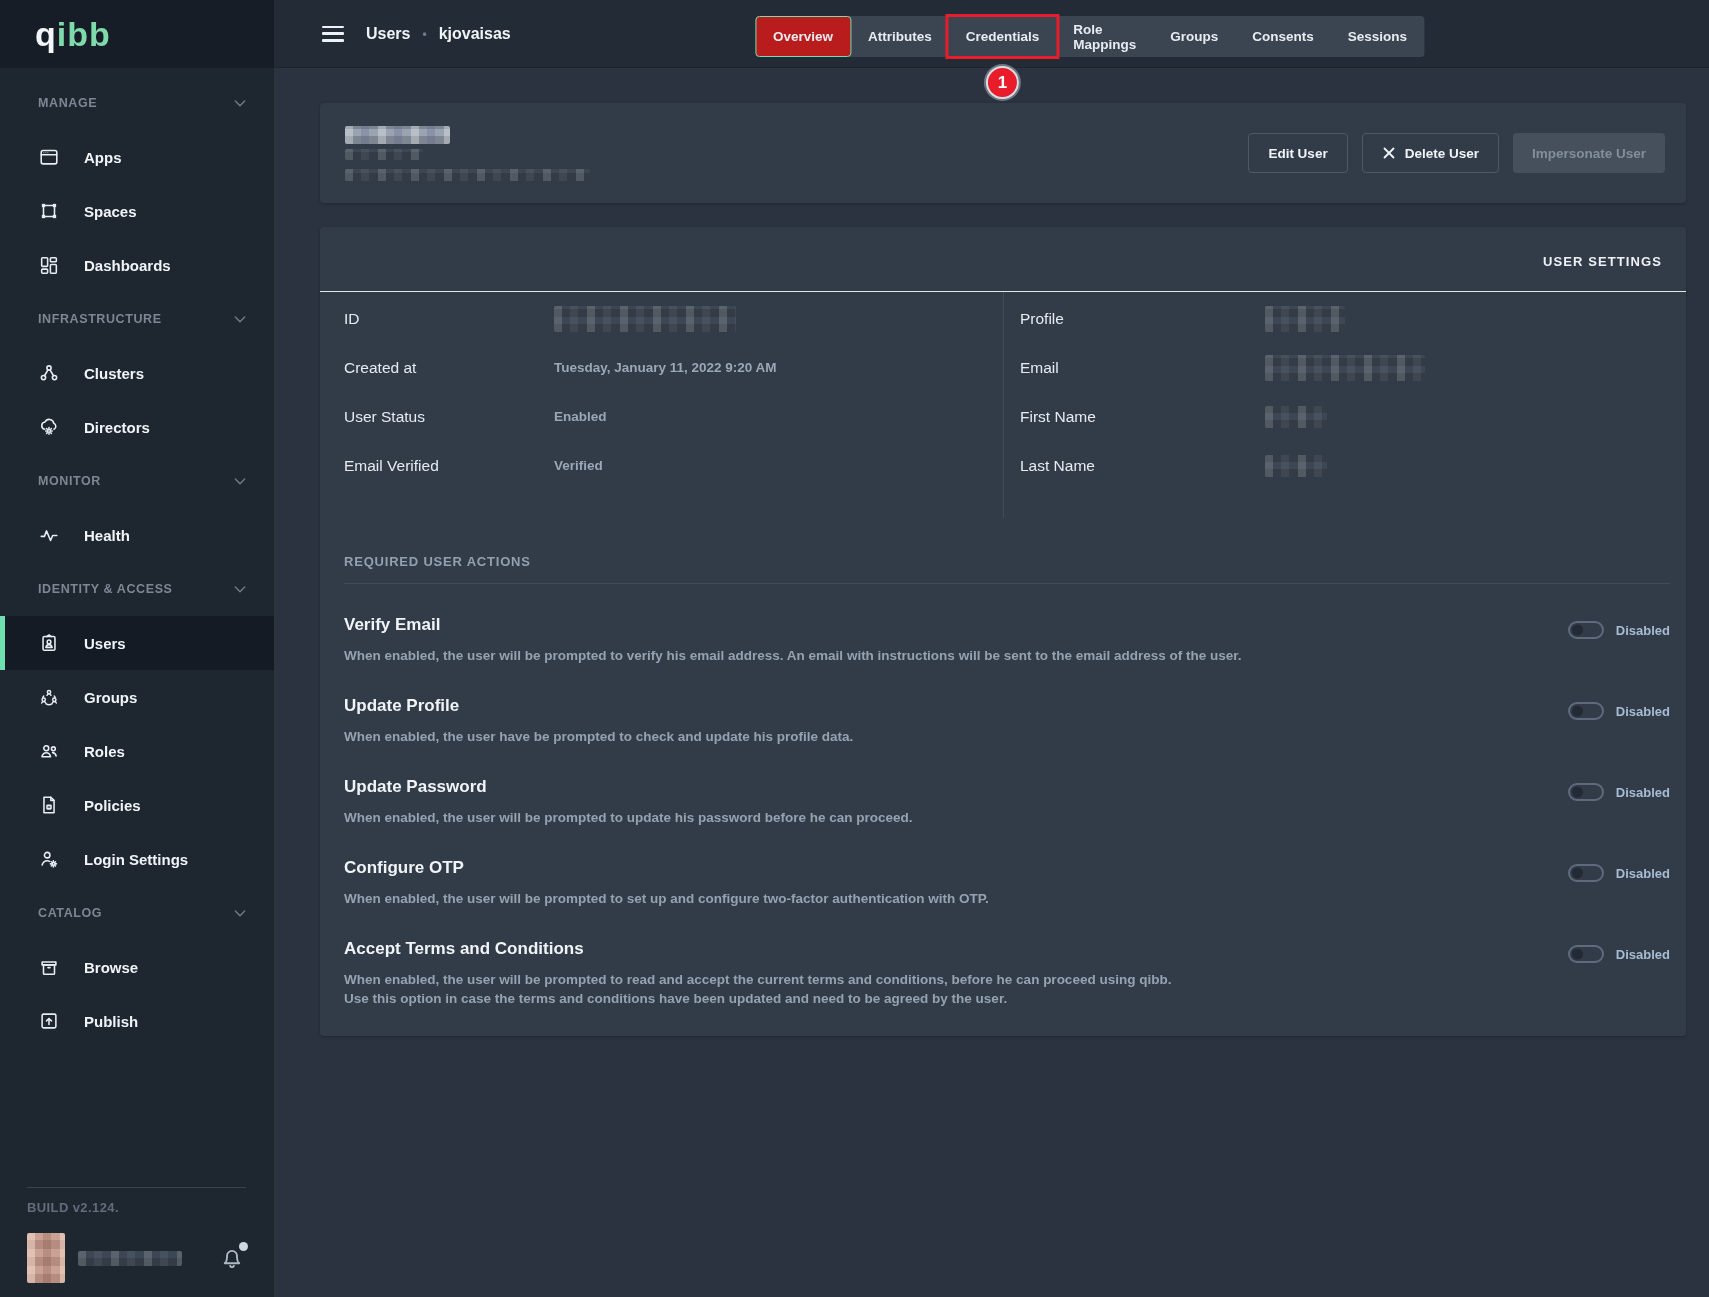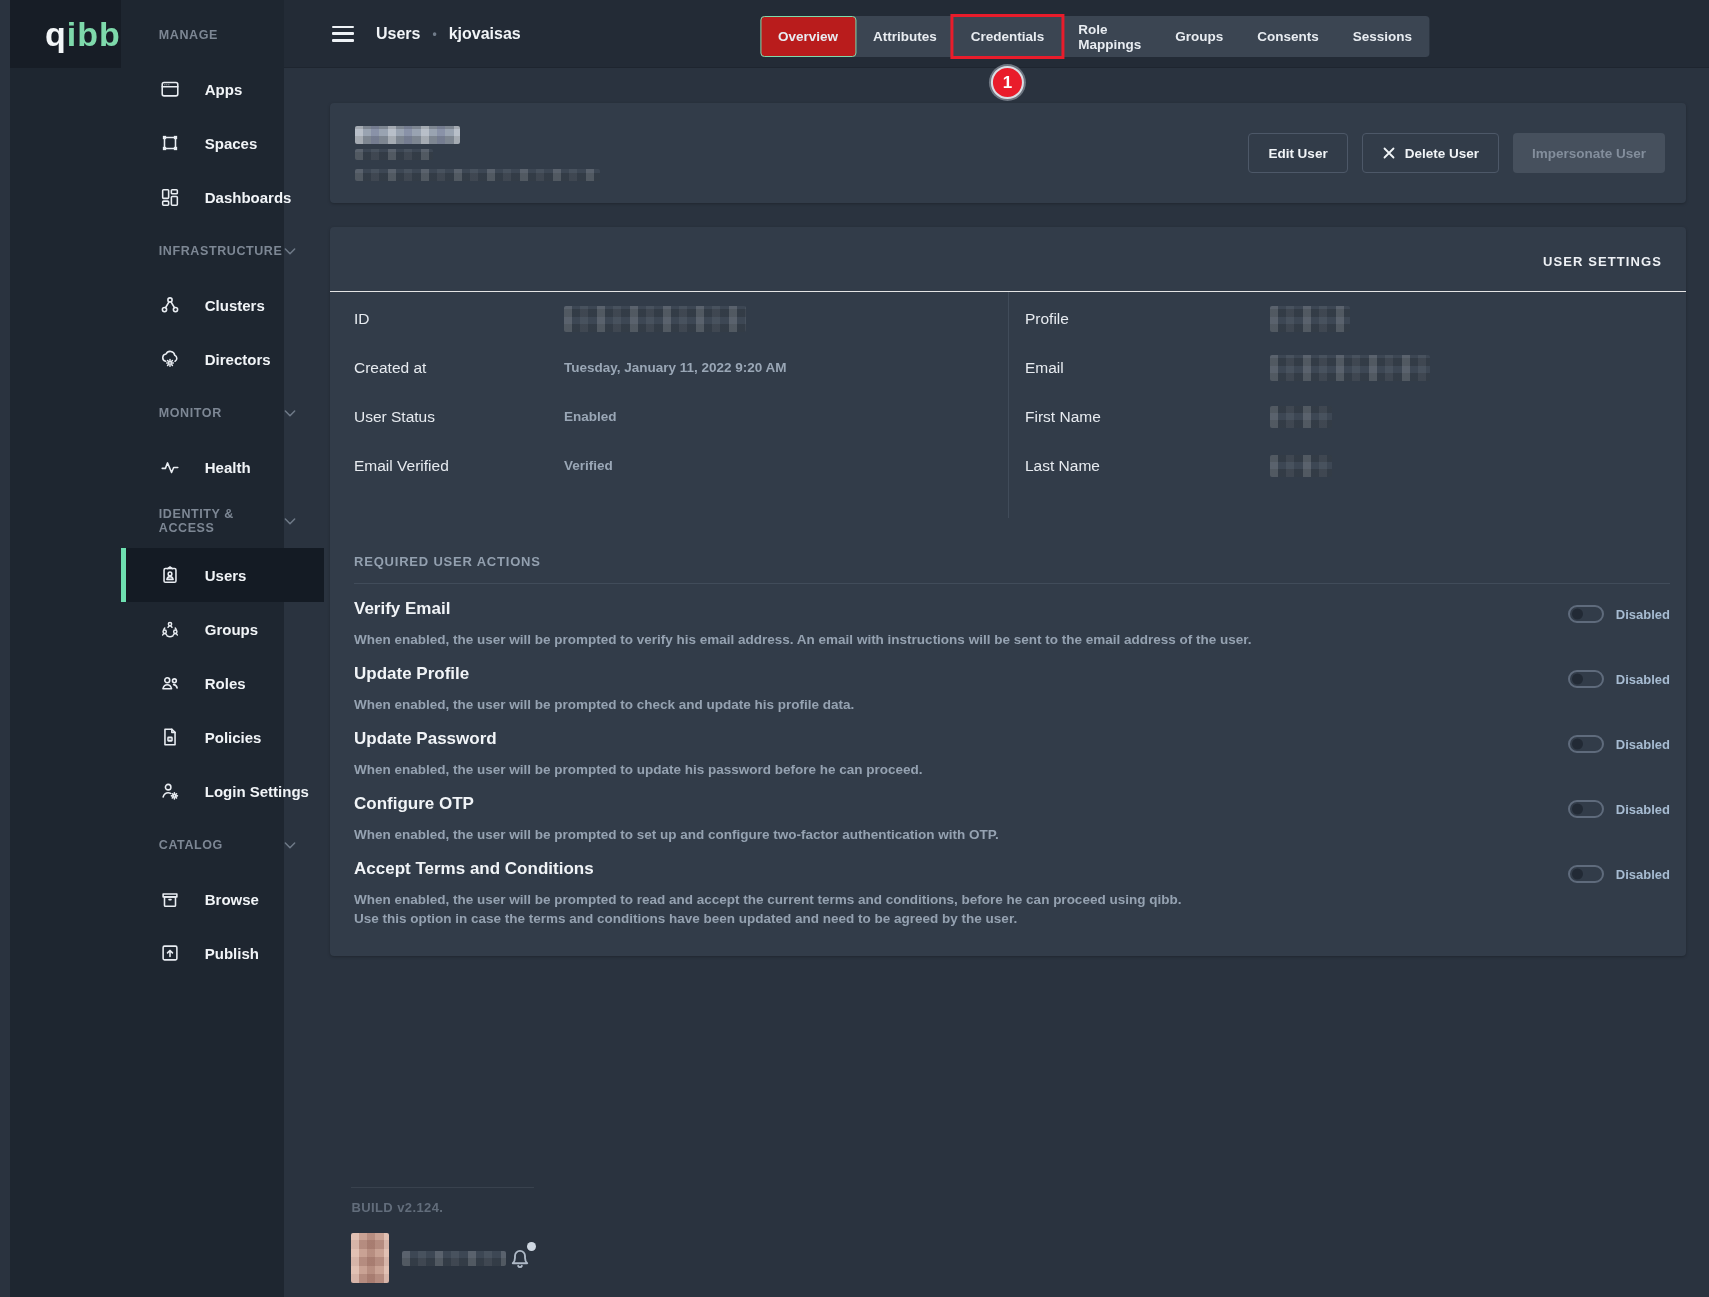--- a/index.html
+++ b/index.html
@@ -16,7 +16,7 @@
   .sidebar {
     width:274px; min-width:274px; height:100%;
     background:#1e2630;
-    display:flex; flex-direction:row;margin-left:10px;
+    display:flex; flex-direction:column;
   }
   .logo-bar {
     height:68px; background:#171d26;

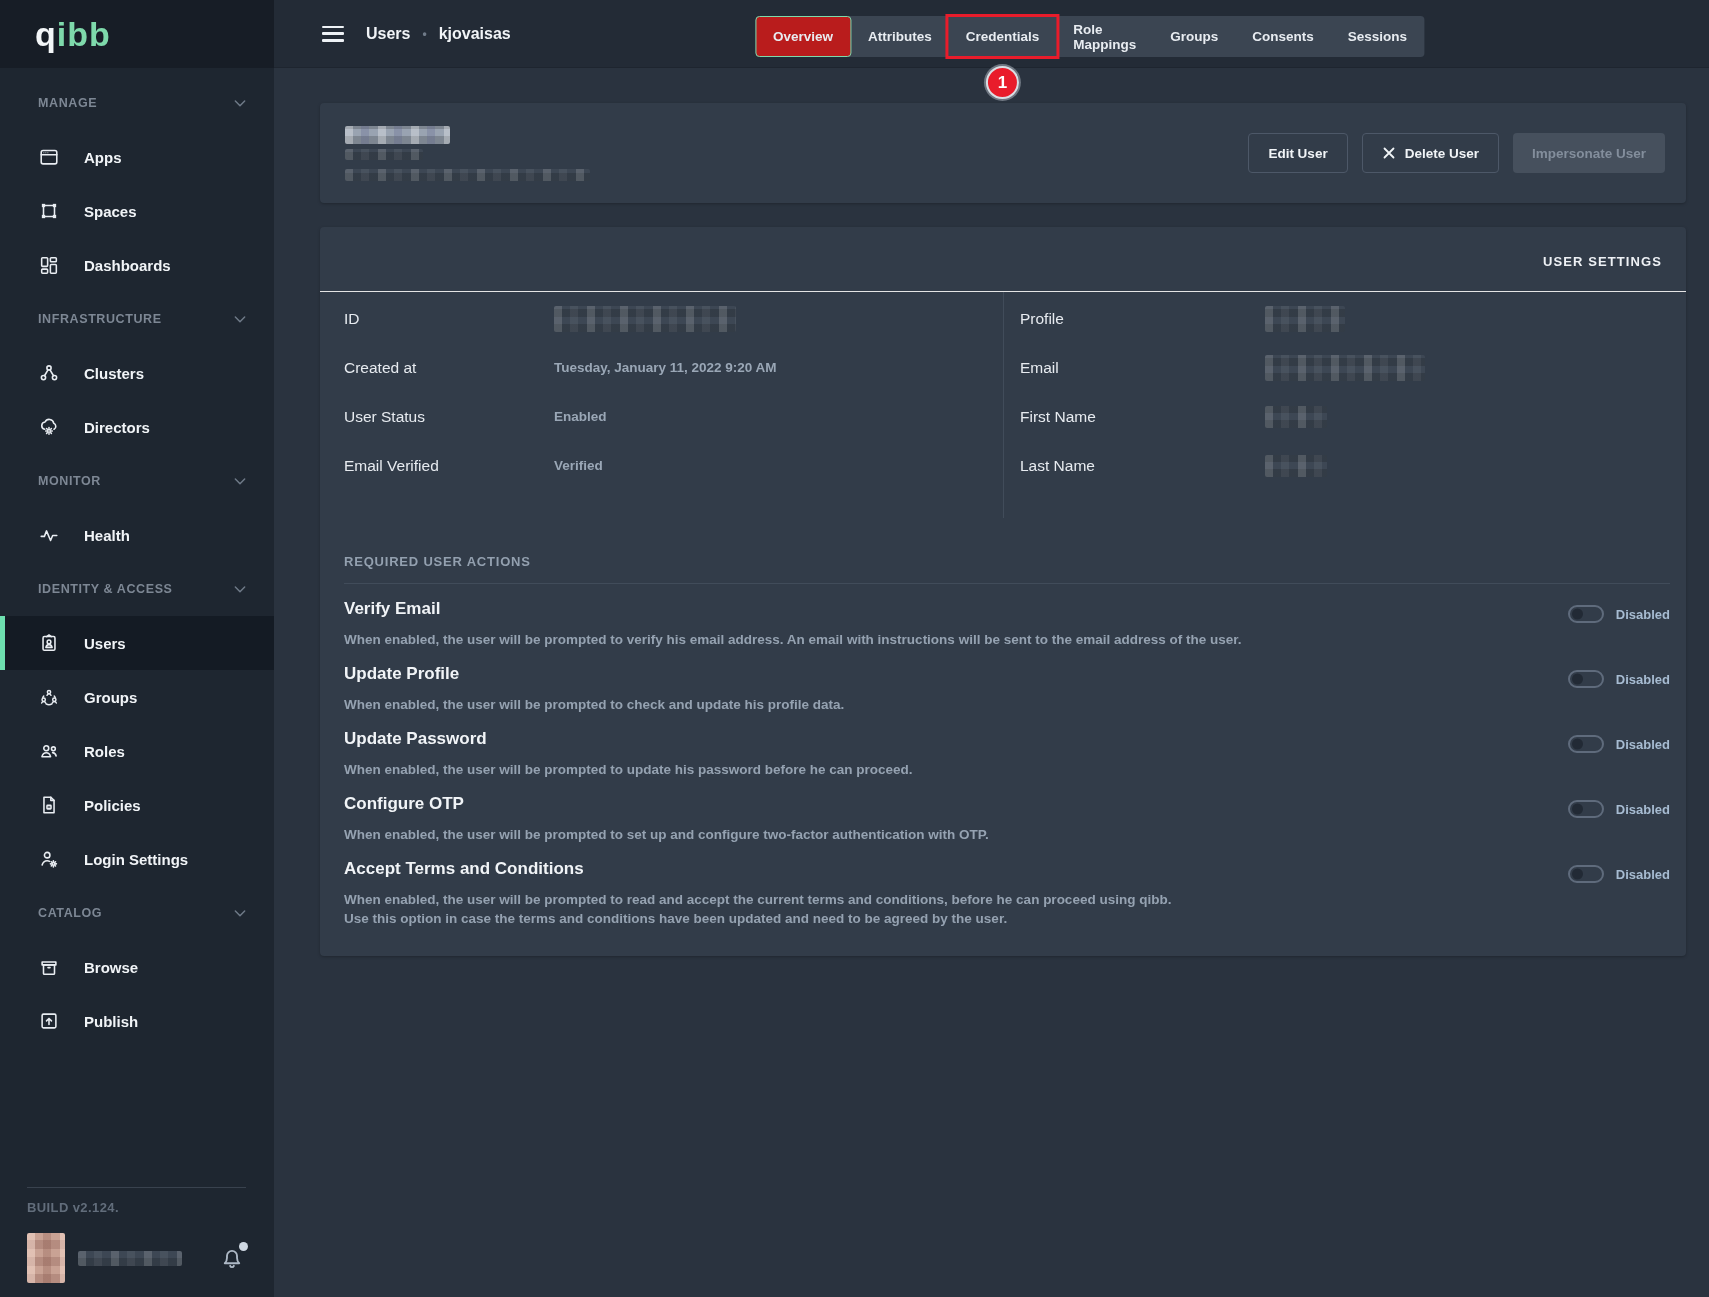--- a/index.html
+++ b/index.html
@@ -160,7 +160,7 @@
   .sub-title { margin-top:36px; font-size:13px; font-weight:bold; letter-spacing:.8px; color:#93a0af; }
   .sub-divider { border:none; border-top:1px solid #414c5a; margin:14px 0 0 0; }
 
-  .action-row { display:flex; align-items:flex-start; margin-top:15px;justify-content:center; }
+  .action-row { display:flex; align-items:flex-start; margin-top:31px;justify-content:center; }
   .action-body { flex:1; padding-right:50px; }
   .action-title { font-size:17px; font-weight:bold; color:#f1f4f7; margin-bottom:11px; }
   .action-desc { font-size:13.5px; font-weight:bold; color:#95a2b1; line-height:19px; }

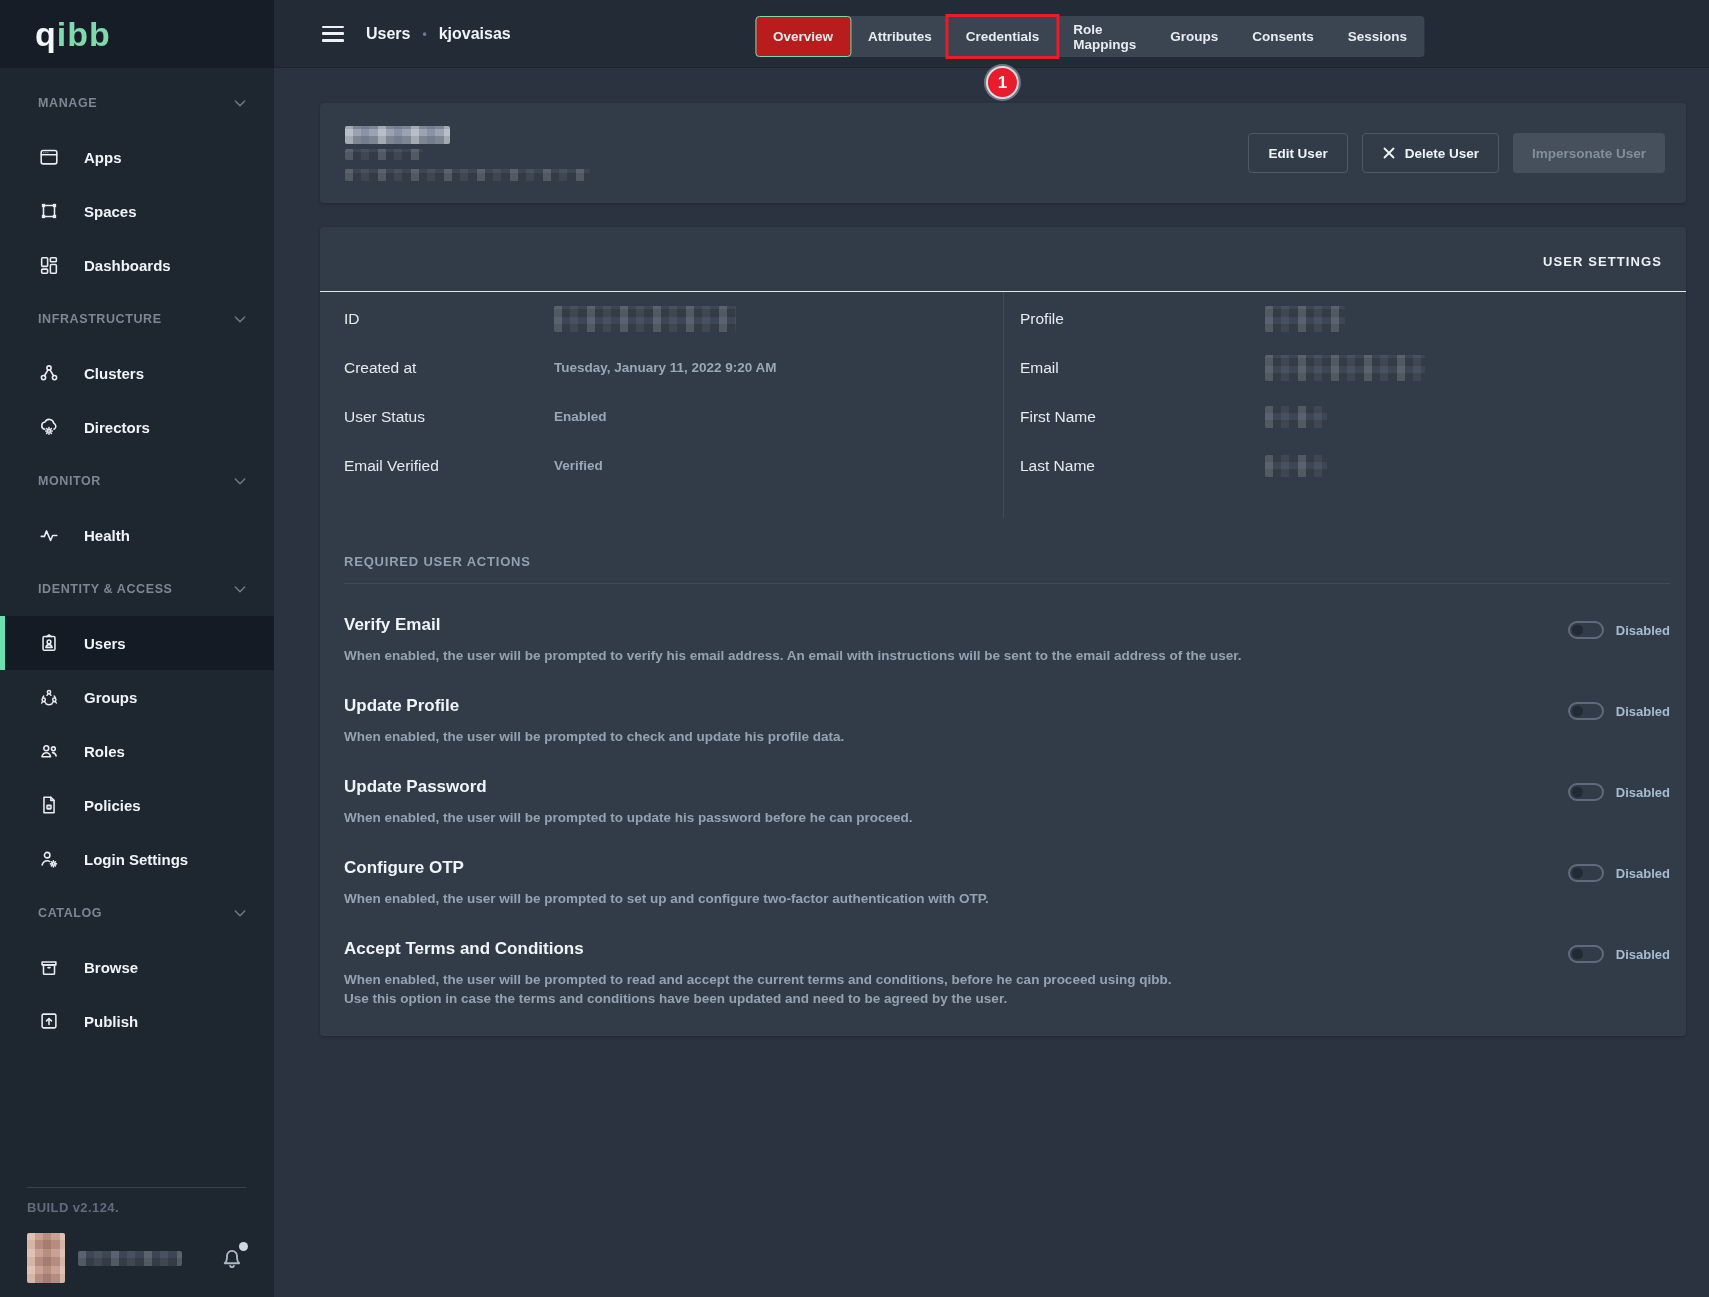--- a/index.html
+++ b/index.html
@@ -522,7 +522,7 @@
           <div class="action-row">
             <div class="action-body">
               <div class="action-title">Update Profile</div>
-              <div class="action-desc">When enabled, the user will be prompted to check and update his profile data.</div>
+              <div class="action-desc">When enabled, the user have be prompted to check and update his profile data.</div>
             </div>
             <div class="action-state">
               <span class="toggle">

